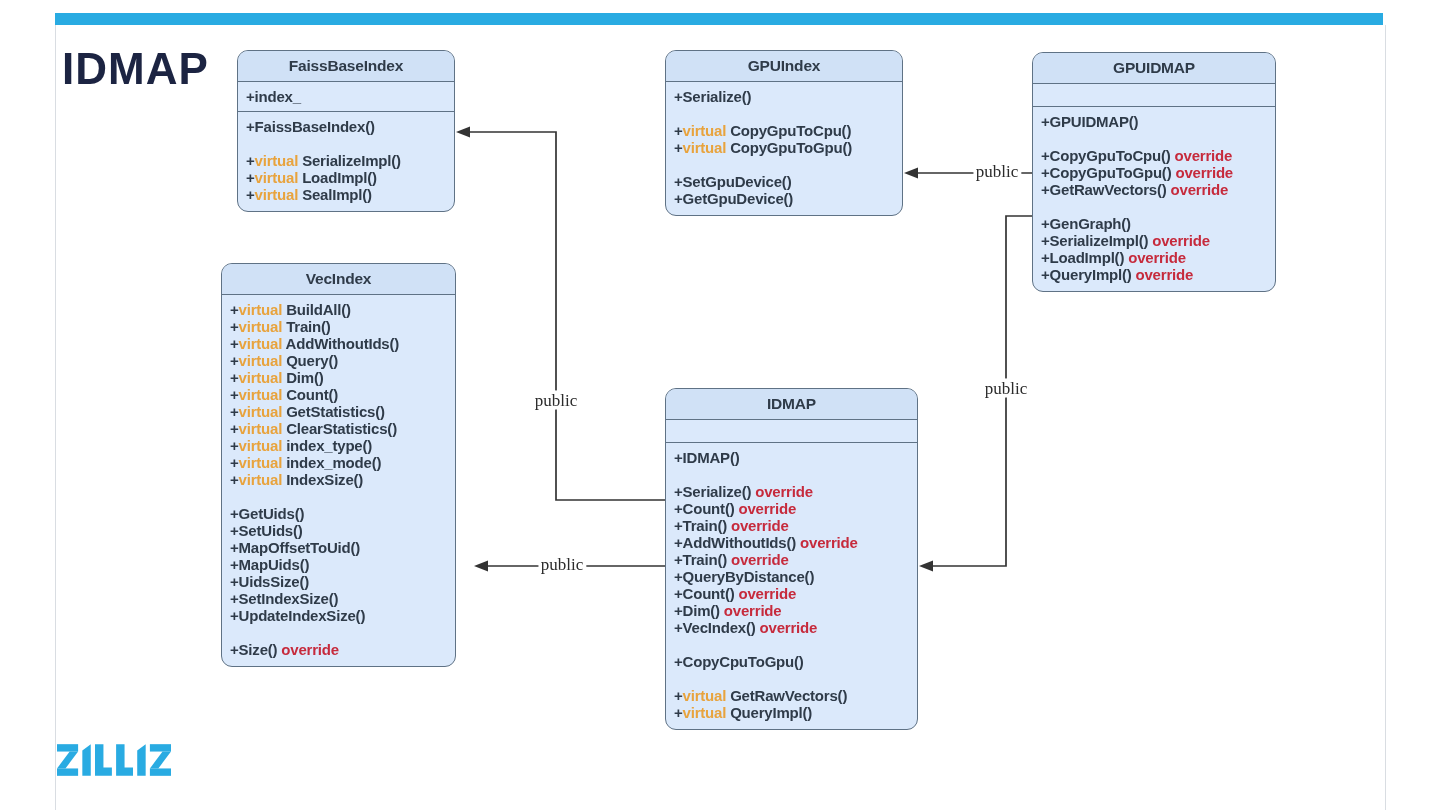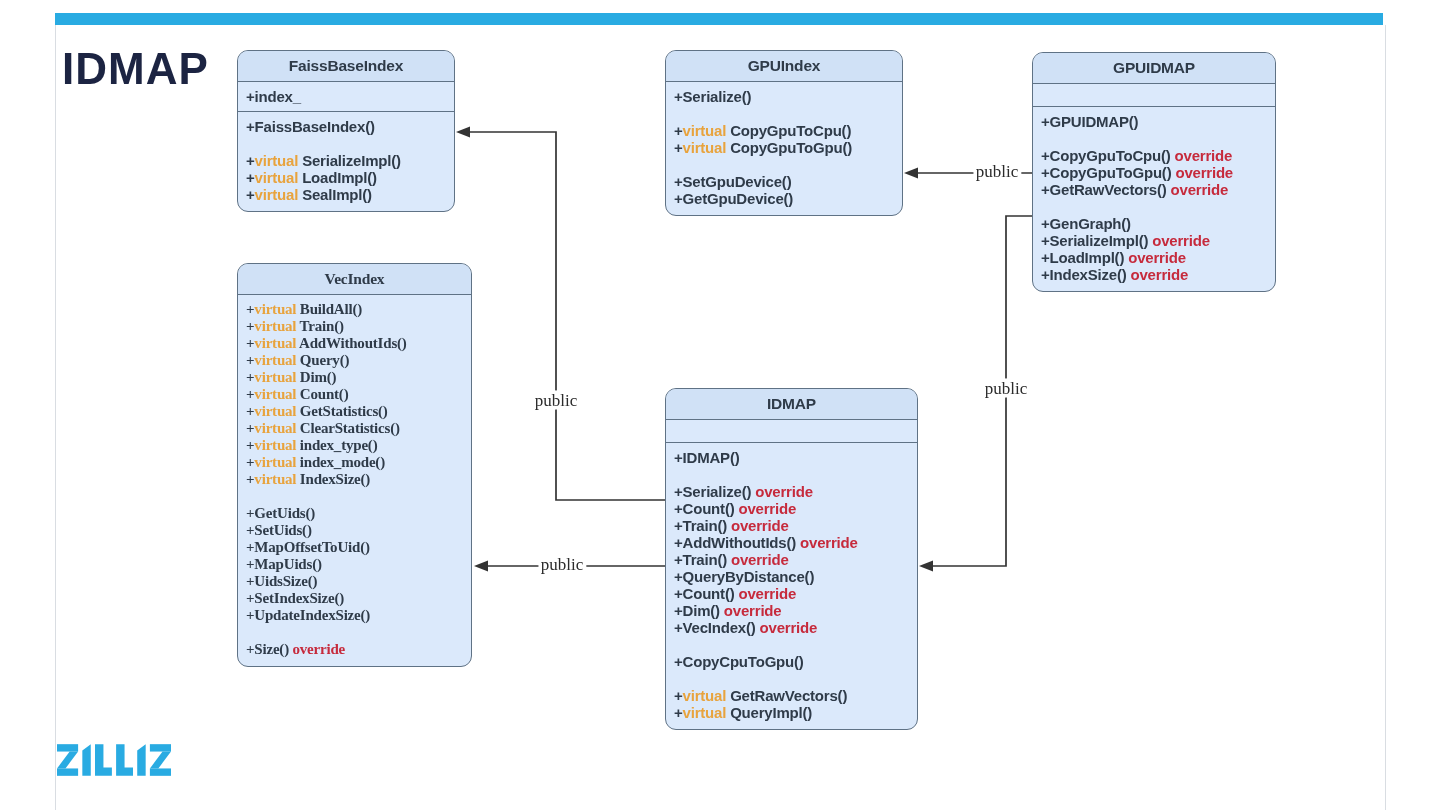--- a/index.html
+++ b/index.html
@@ -126,7 +126,7 @@
         <div class="member-line"><span class="seg-d">+IndexSize() </span><span class="seg-o">override</span></div>
       </div>
     </div>
-    <div class="class-box" style="left: 237px; top: 263px; width: 235px; font-family: Liberation Serif, serif;">
+    <div class="class-box" style="left: 221px; top: 263px; width: 235px;">
       <div class="class-title">VecIndex</div>
       <div class="class-methods">
         <div class="member-line"><span class="seg-d">+</span><span class="seg-v">virtual</span><span class="seg-d"> BuildAll()</span></div>

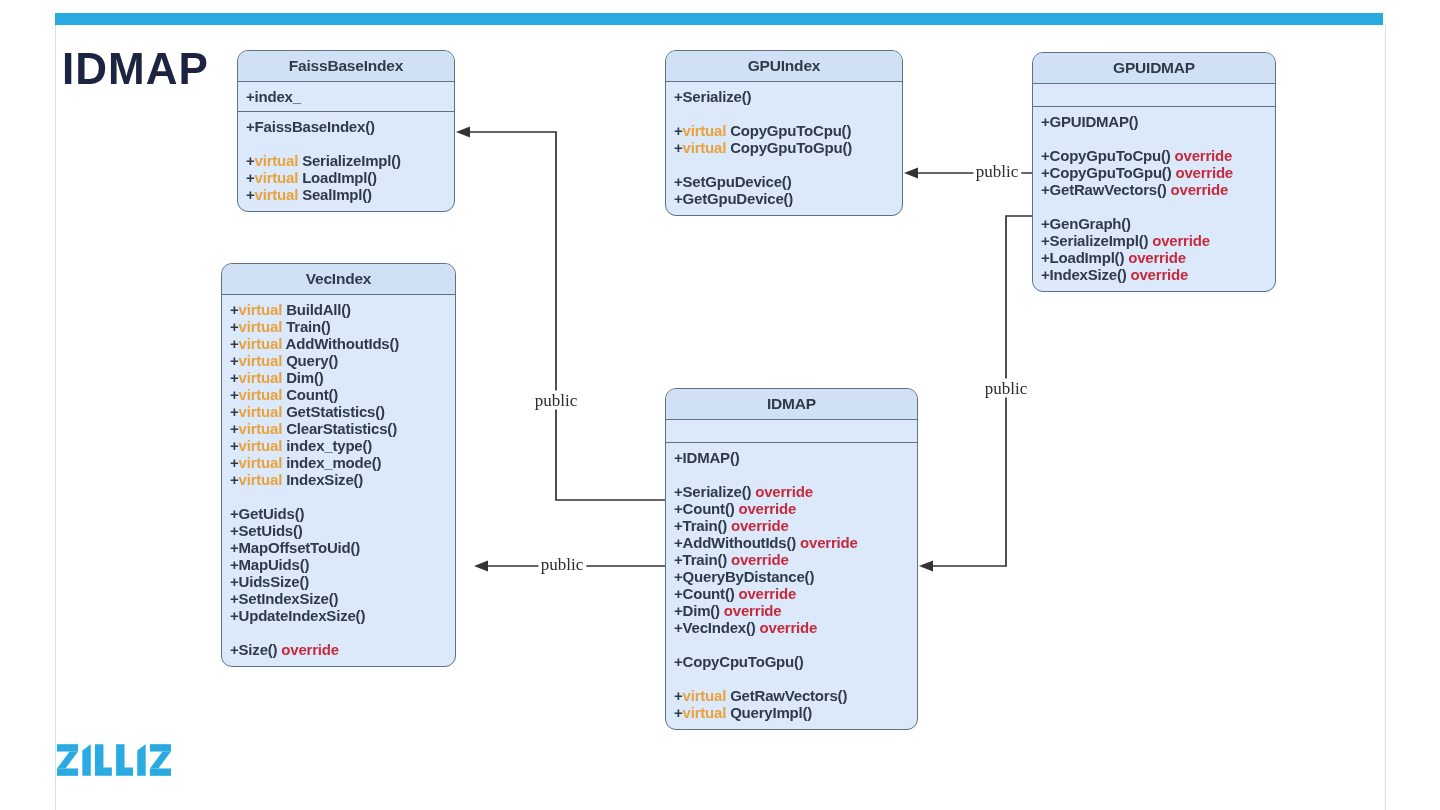--- a/index.html
+++ b/index.html
@@ -123,7 +123,7 @@
         <div class="member-line"><span class="seg-d">+GenGraph()</span></div>
         <div class="member-line"><span class="seg-d">+SerializeImpl() </span><span class="seg-o">override</span></div>
         <div class="member-line"><span class="seg-d">+LoadImpl() </span><span class="seg-o">override</span></div>
-        <div class="member-line"><span class="seg-d">+IndexSize() </span><span class="seg-o">override</span></div>
+        <div class="member-line"><span class="seg-d">+QueryImpl() </span><span class="seg-o">override</span></div>
       </div>
     </div>
     <div class="class-box" style="left: 221px; top: 263px; width: 235px;">

